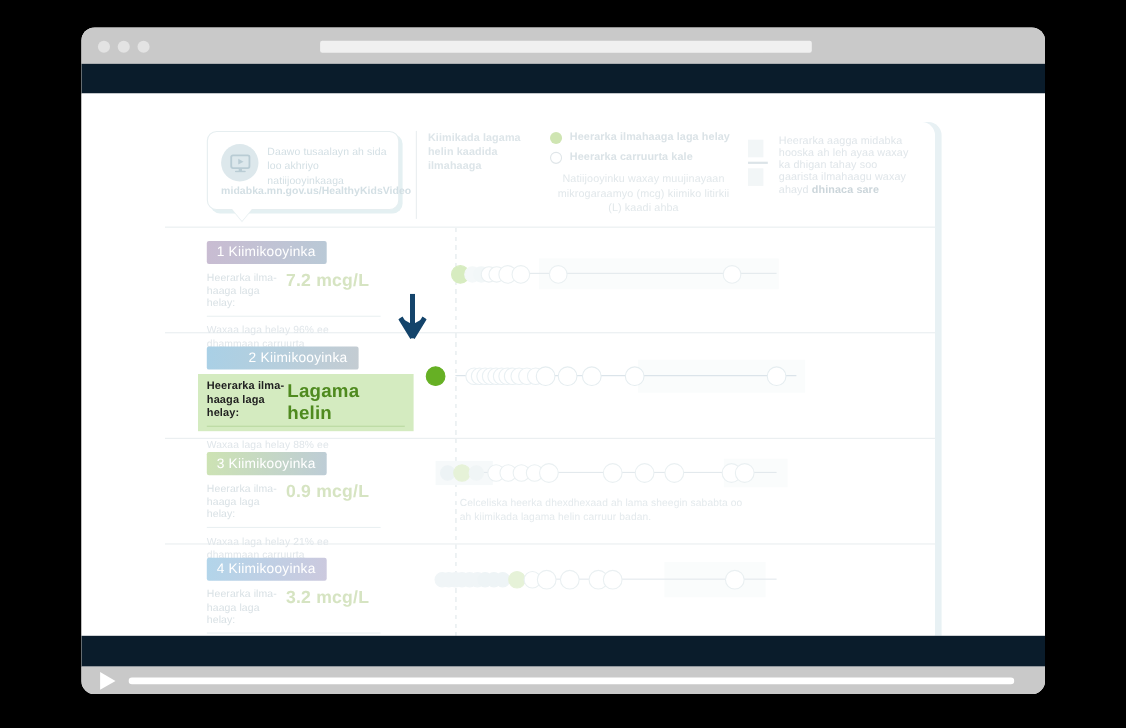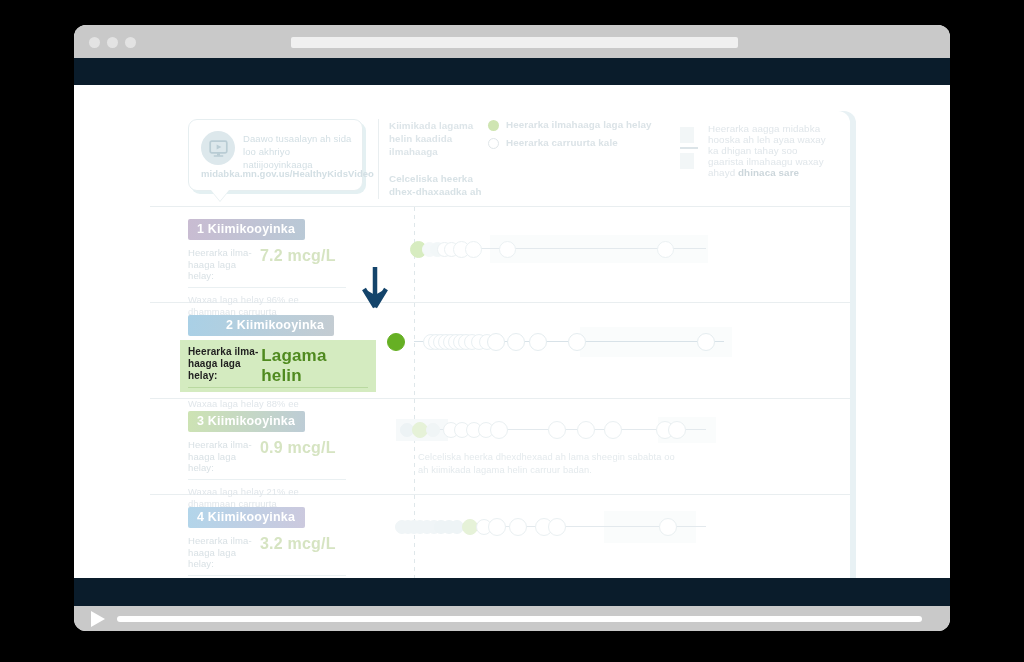--- a/index.html
+++ b/index.html
@@ -140,7 +140,7 @@
   #hdr-avg { position: absolute; left: 0; top: 53px; width: 110px; }
   #hdr-avg .hdr-label-strong { color: #d8e2e6; }
 
-  #hdr-col-2 { left: 338px; width: 180px; text-align: center; }
+  #hdr-col-2 { left: 350px; width: 180px; text-align: center; }
   .legend-row { display: flex; align-items: flex-start; margin-bottom: 6px; }
   .legend-swatch {
     width: 11px; height: 11px; border-radius: 50%;

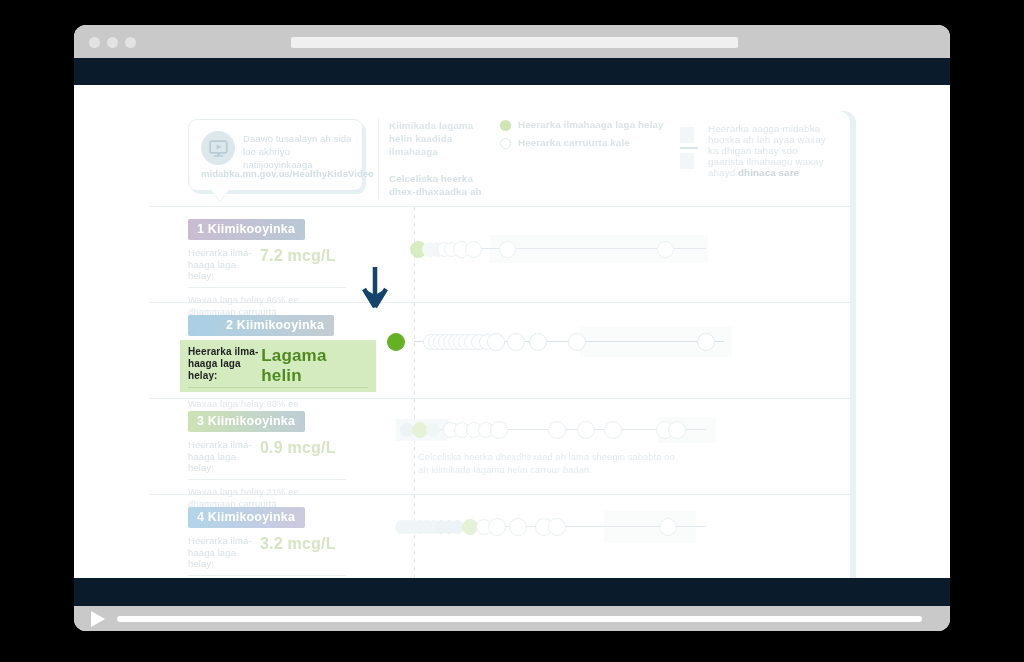--- a/index.html
+++ b/index.html
@@ -328,6 +328,7 @@
             <span class="legend-swatch hollow"></span>
             <span class="legend-text">Heerarka carruurta kale</span>
           </div>
+          <div id="legend-note">Natiijooyinku waxay muujinayaan mikrogaraamyo (mcg) kiimiko litirkii (L) kaadi ahba</div>
         </div>
 
         <div class="hdr-col" id="hdr-col-3">

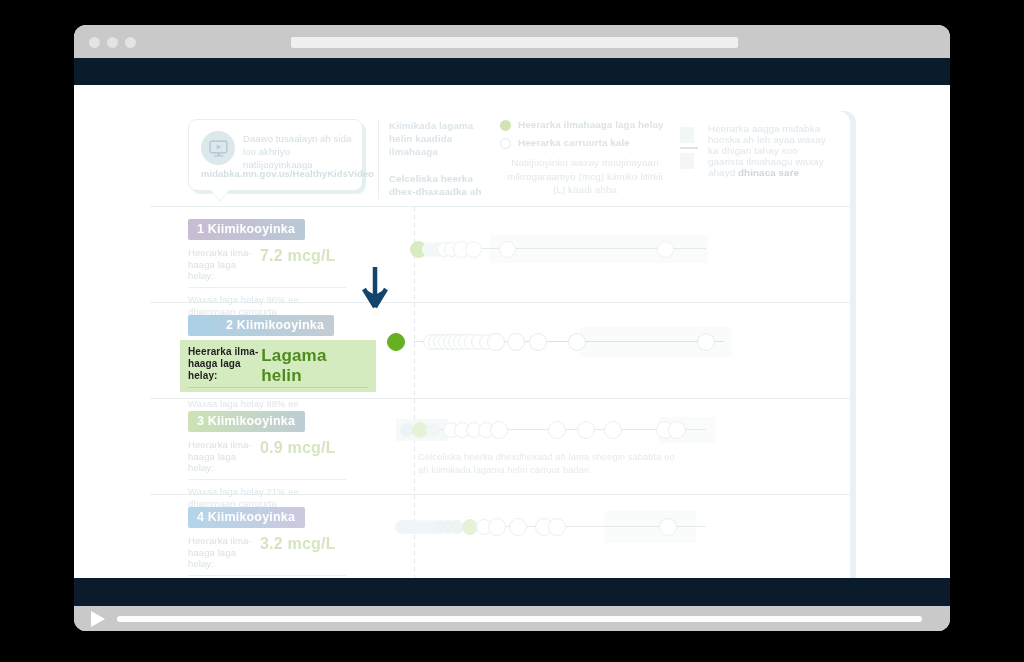--- a/index.html
+++ b/index.html
@@ -314,9 +314,6 @@
 
         <div class="hdr-col" id="hdr-col-1">
           <div class="hdr-label-strong" style="padding-left:10px;width:112px;">Kiimikada lagama helin kaadida ilmahaaga</div>
-          <div id="hdr-avg" style="padding-left:10px;">
-            <div class="hdr-label-strong">Celceliska heerka dhex-dhaxaadka ah</div>
-          </div>
         </div>
 
         <div class="hdr-col" id="hdr-col-2">

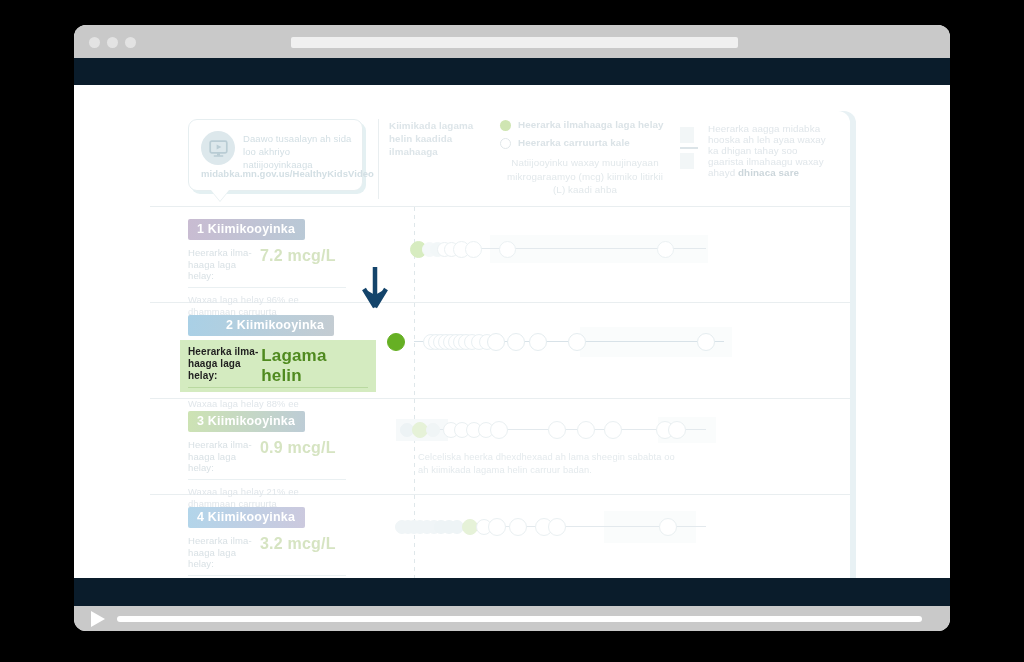--- a/index.html
+++ b/index.html
@@ -189,7 +189,7 @@
     display: inline-block;
     padding: 3px 10px 4px 9px;
     border-radius: 2px;
-    font-size: 12.5px; font-weight: bold; color: #ffffff;
+    font-size: 12.5px; font-weight: normal; color: #ffffff;
     letter-spacing: .2px;
     white-space: nowrap;
   }

